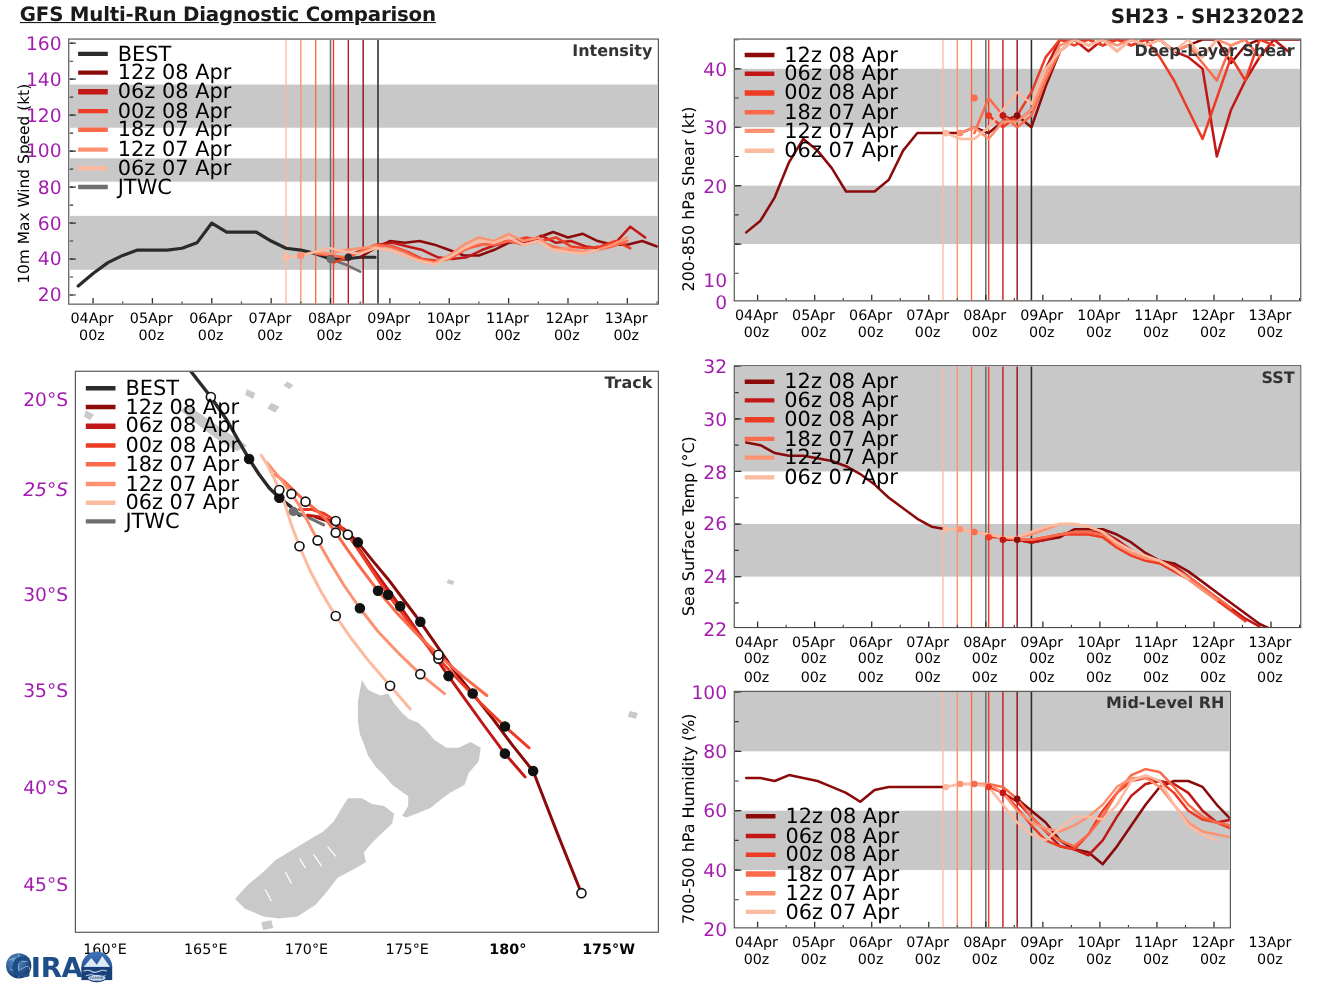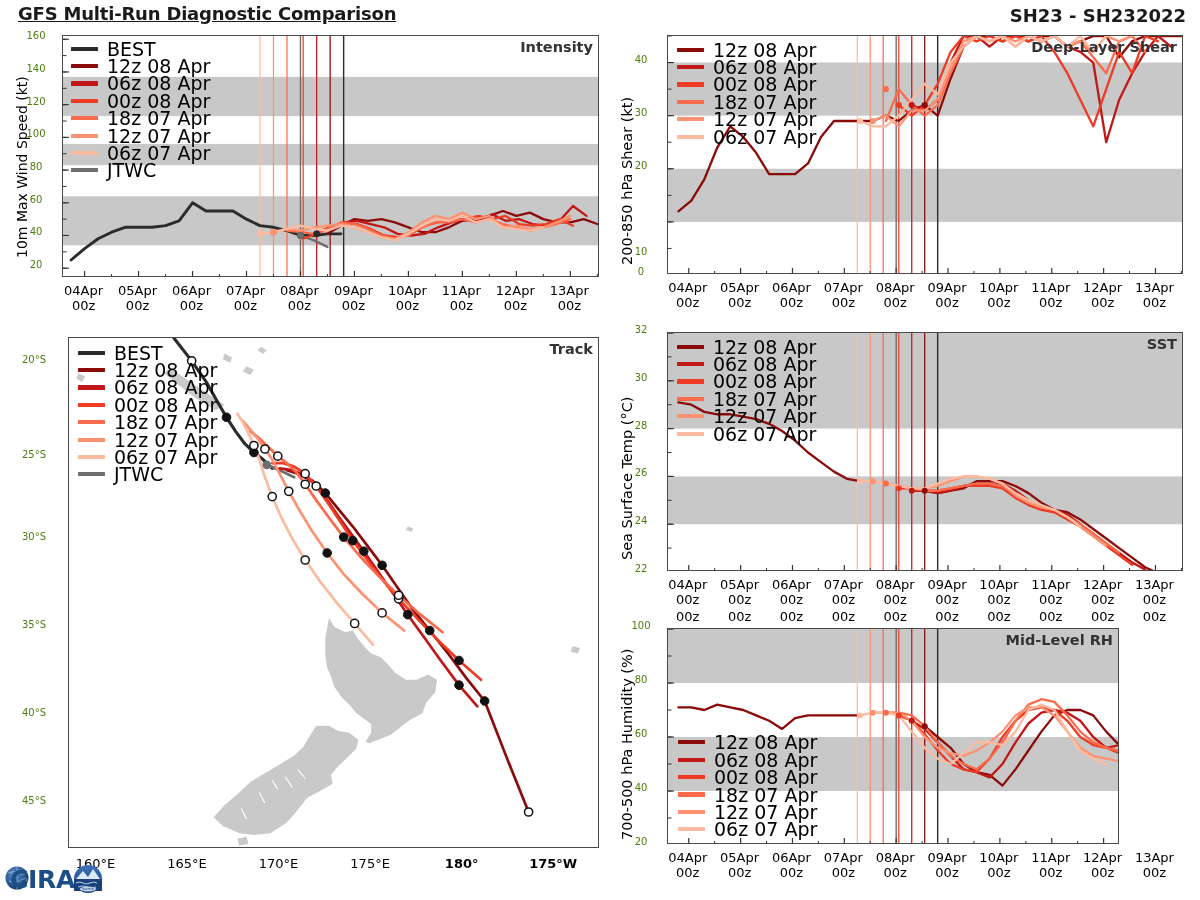--- a/index.html
+++ b/index.html
@@ -12,7 +12,7 @@
   .plotsvg{position:absolute;left:0;top:0;}
   .corner-lbl{position:absolute;right:5px;top:3px;font-weight:bold;font-size:14.5px;color:#333;z-index:6;white-space:nowrap;}
   .ylab{position:absolute;font-size:14.5px;color:#000;transform-origin:0 0;transform:rotate(-90deg);white-space:nowrap;}
-  .ytick{position:absolute;font-size:10px;color:#4d7c0f;text-align:center;white-space:nowrap;}
+  .ytick{position:absolute;font-size:17px;color:#a21caf;text-align:right;white-space:nowrap;}
   .xtick{position:absolute;font-size:13px;color:#000;text-align:center;white-space:nowrap;line-height:1.18;}
   .xtick b{font-weight:normal;display:block;}
   .legend{position:absolute;z-index:7;}

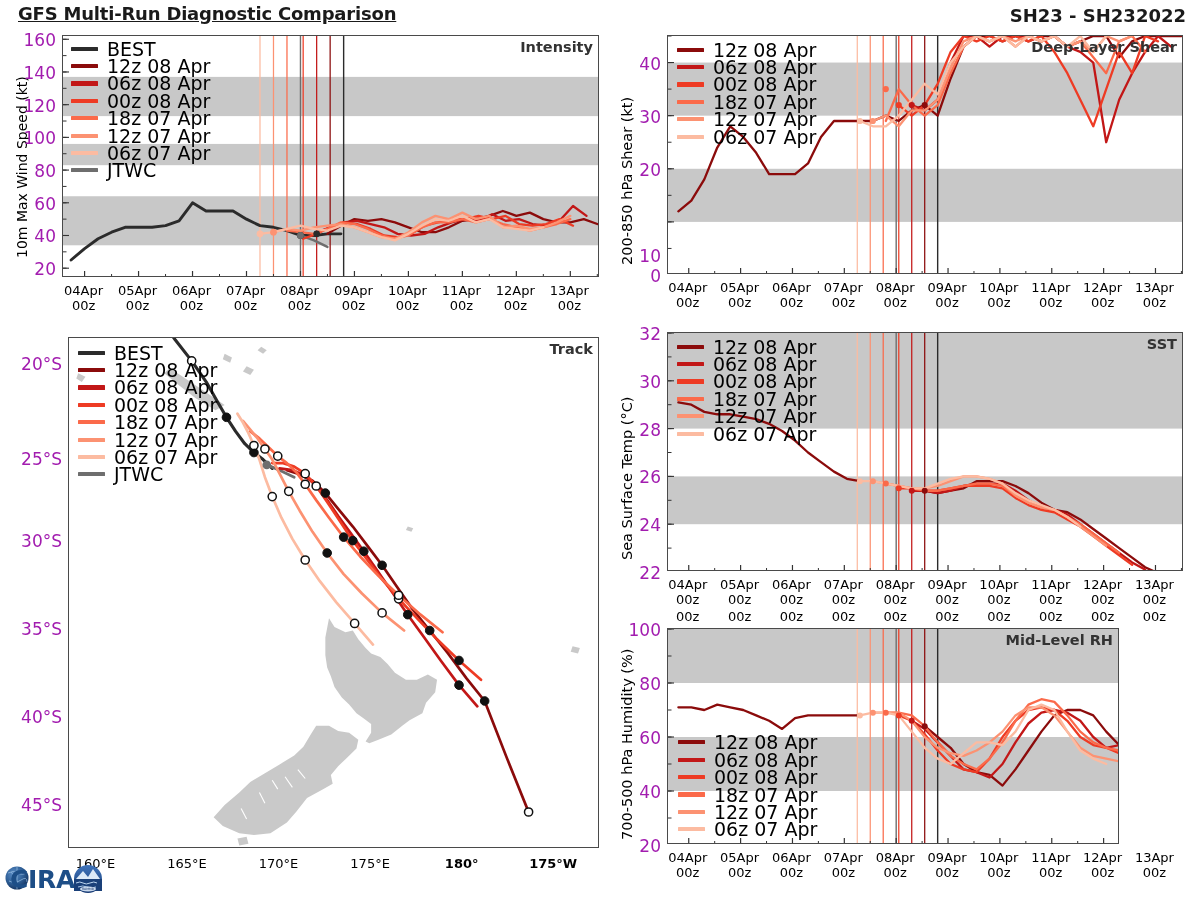--- a/index.html
+++ b/index.html
@@ -280,7 +280,7 @@
 </div>
 <div id="yt-track">
     <div class="ytick" style="left: 6px; width: 56px; top: 354.431px;">20°S</div>
-    <div class="ytick" style="left: 6px; width: 56px; top: 449px;">25°S</div>
+    <div class="ytick" style="left: 6px; width: 56px; top: 436px; font-style: italic;">25°S</div>
     <div class="ytick" style="left: 6px; width: 56px; top: 530.638px;">30°S</div>
     <div class="ytick" style="left: 6px; width: 56px; top: 618.741px;">35°S</div>
     <div class="ytick" style="left: 6px; width: 56px; top: 706.845px;">40°S</div>

